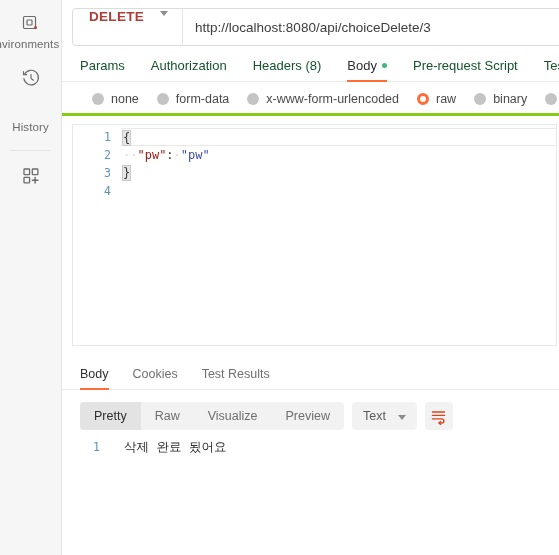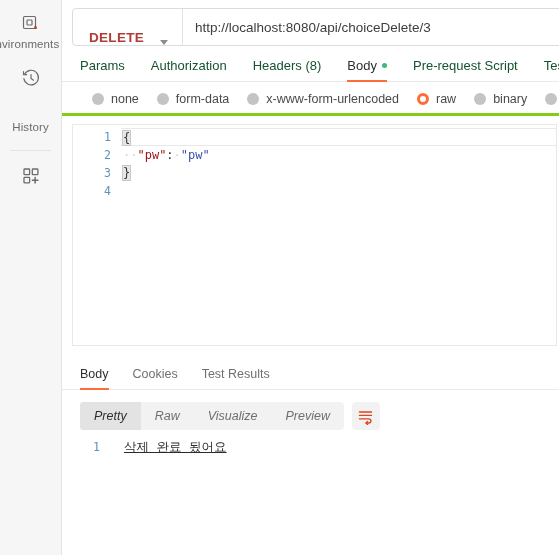--- a/index.html
+++ b/index.html
@@ -88,7 +88,7 @@
   }
   .method {
     display: flex;
-    align-items: flex-end;
+    align-items: flex-start;
     gap: 16px;
     padding: 0 14px 0 16px;
     height: 100%;

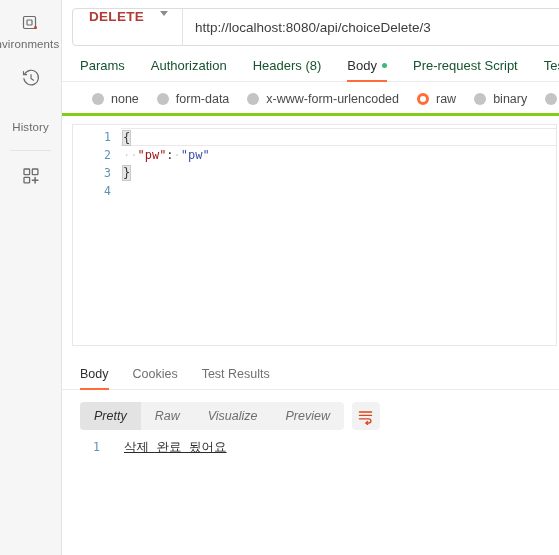--- a/index.html
+++ b/index.html
@@ -264,7 +264,6 @@
     gap: 8px;
     padding: 10px 0 0 18px;
     height: 42px;
-    font-style: italic;
   }
   .seg-group {
     display: flex;

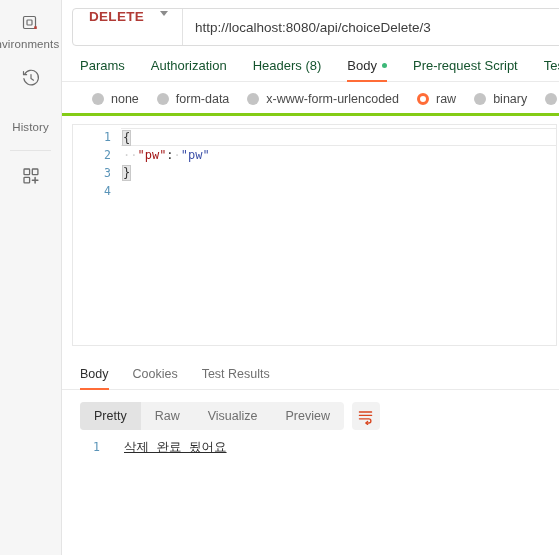--- a/index.html
+++ b/index.html
@@ -468,6 +468,10 @@
           </div>
       </div>
 
+      <div class="sel-box">
+        <span>Text</span>
+        <span class="chev"></span>
+      </div>
 
       <div class="icon-box">
         <svg width="17" height="17" viewBox="0 0 17 17" fill="none" aria-hidden="true">

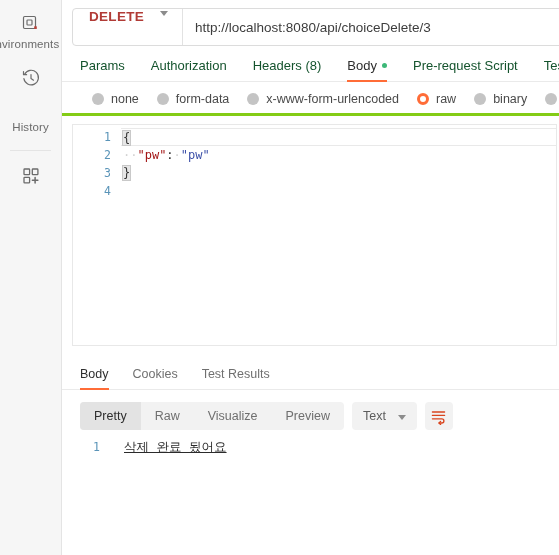--- a/index.html
+++ b/index.html
@@ -326,7 +326,6 @@
     color: #2b2b2b;
     padding-left: 14px;
     white-space: pre;
-    text-decoration: underline;
   }
 </style>
 </head>

